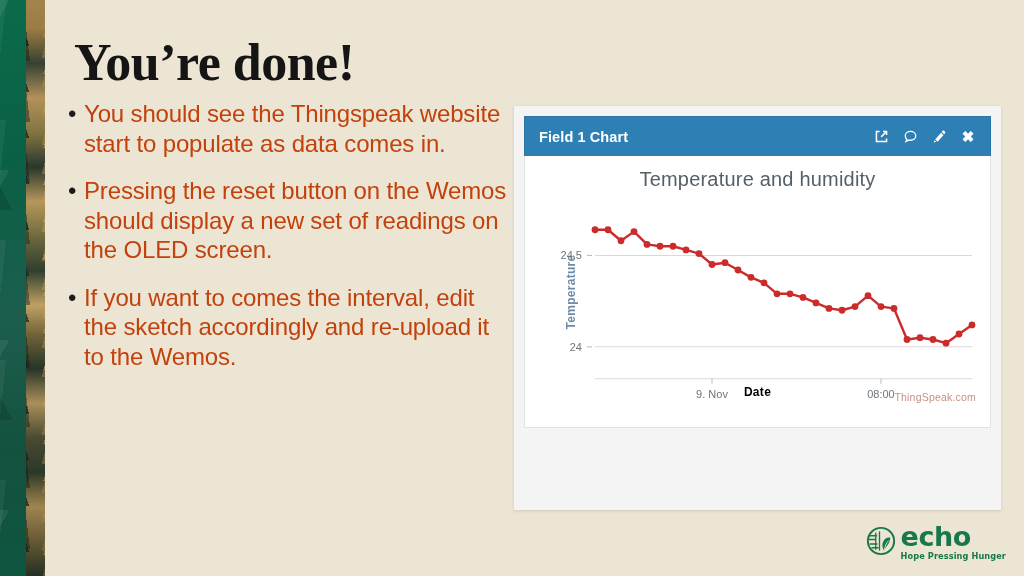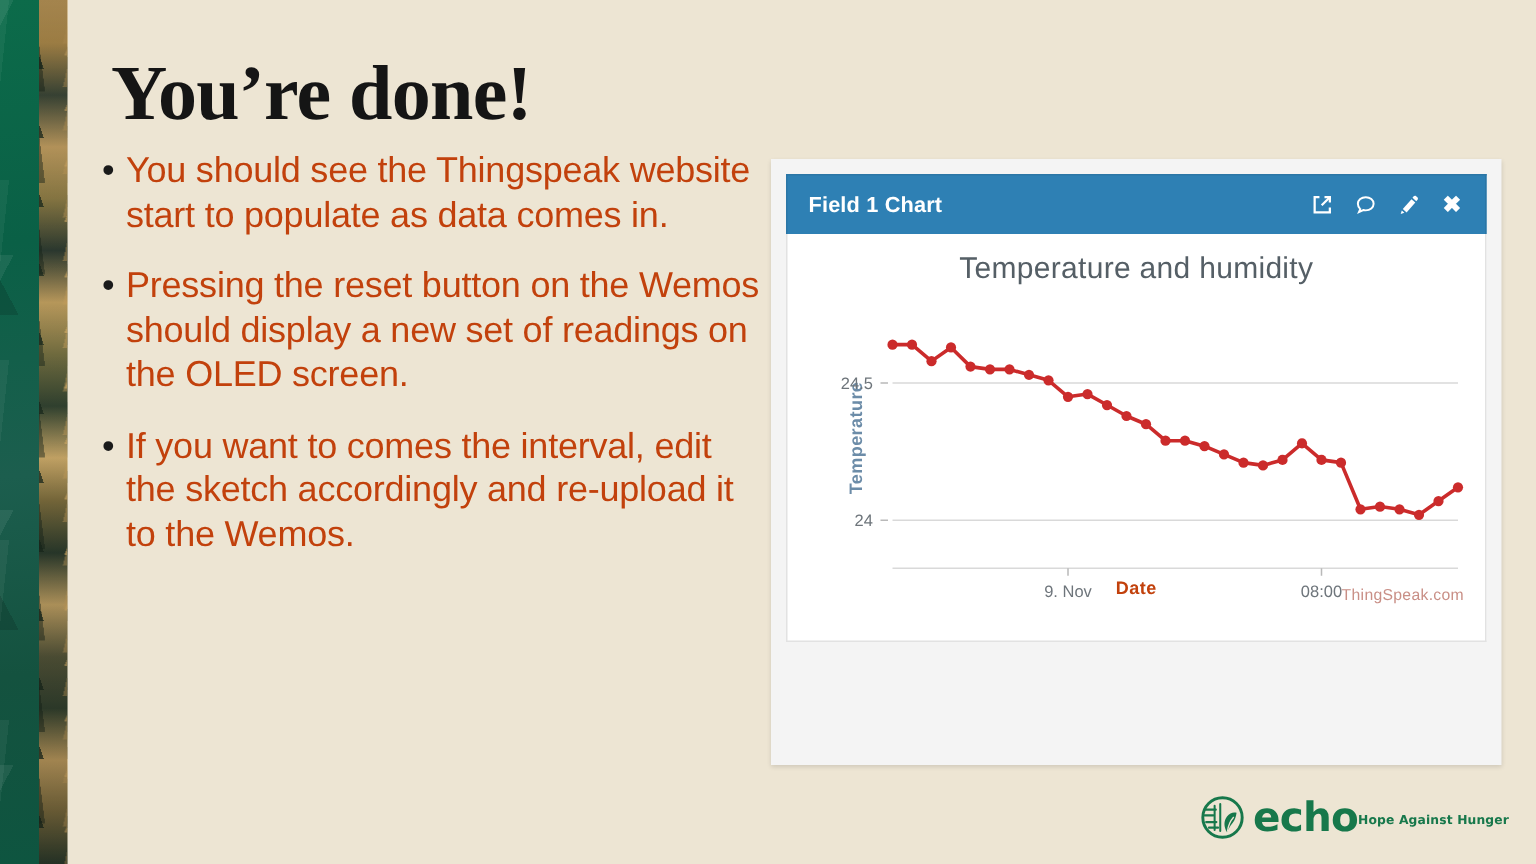--- a/index.html
+++ b/index.html
@@ -177,7 +177,7 @@
     text-align: center;
     font-size: 12px;
     font-weight: bold;
-    color: #c2410c;
+    color: #000000;
     letter-spacing: .3px;
   }
   .watermark {

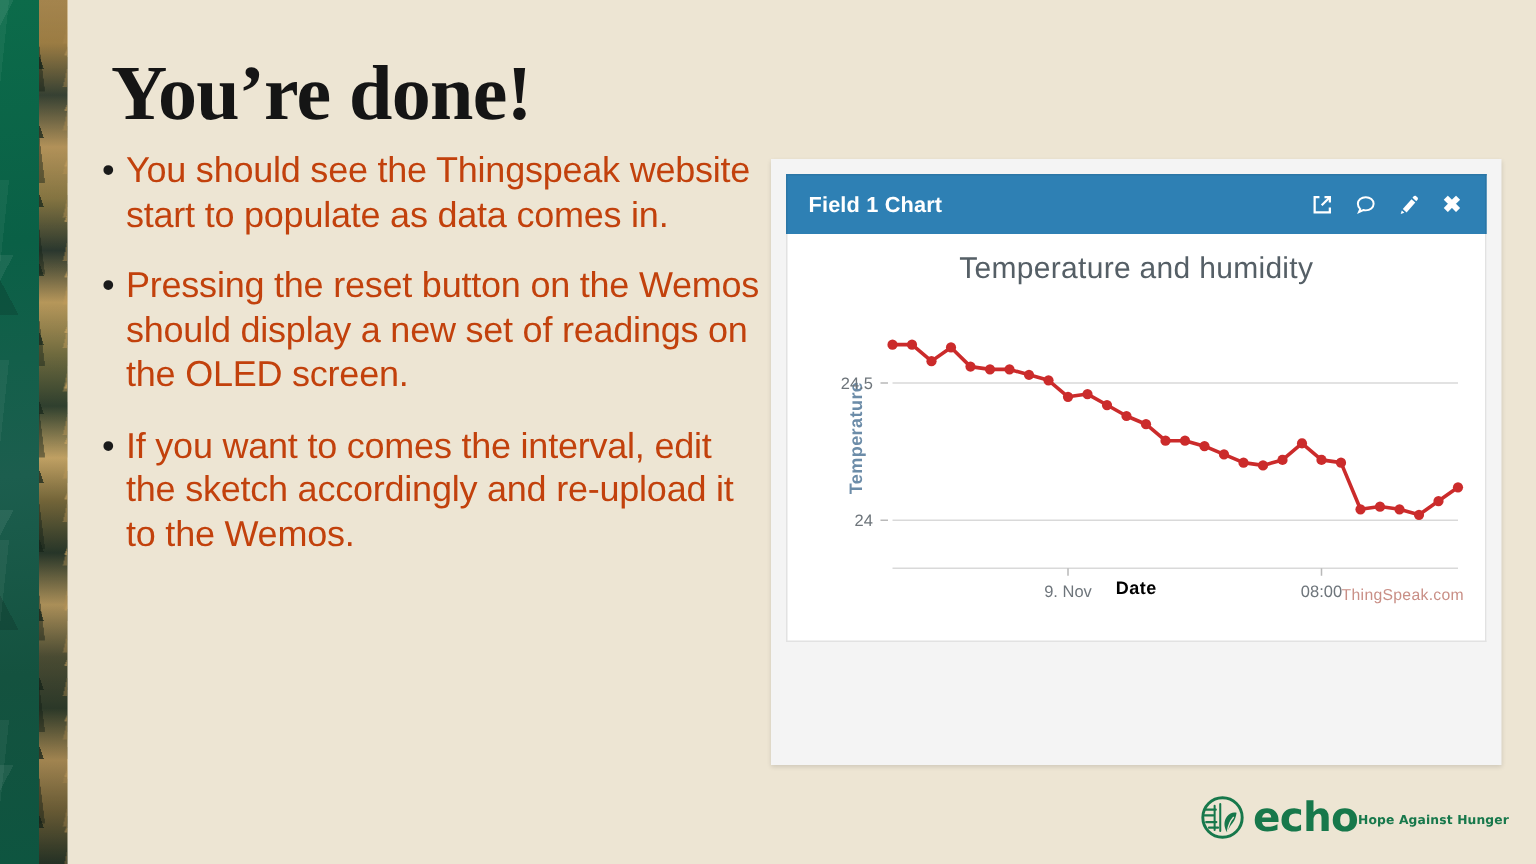--- a/index.html
+++ b/index.html
@@ -209,9 +209,8 @@
   .echo-mark { width: 30px; height: 30px; }
   .echo-word {
     display: flex;
-    flex-direction: row;
+    flex-direction: column;
     line-height: 1;
-    align-items: center;
   }
   .echo-name {
     font-family: "DejaVu Sans", sans-serif;

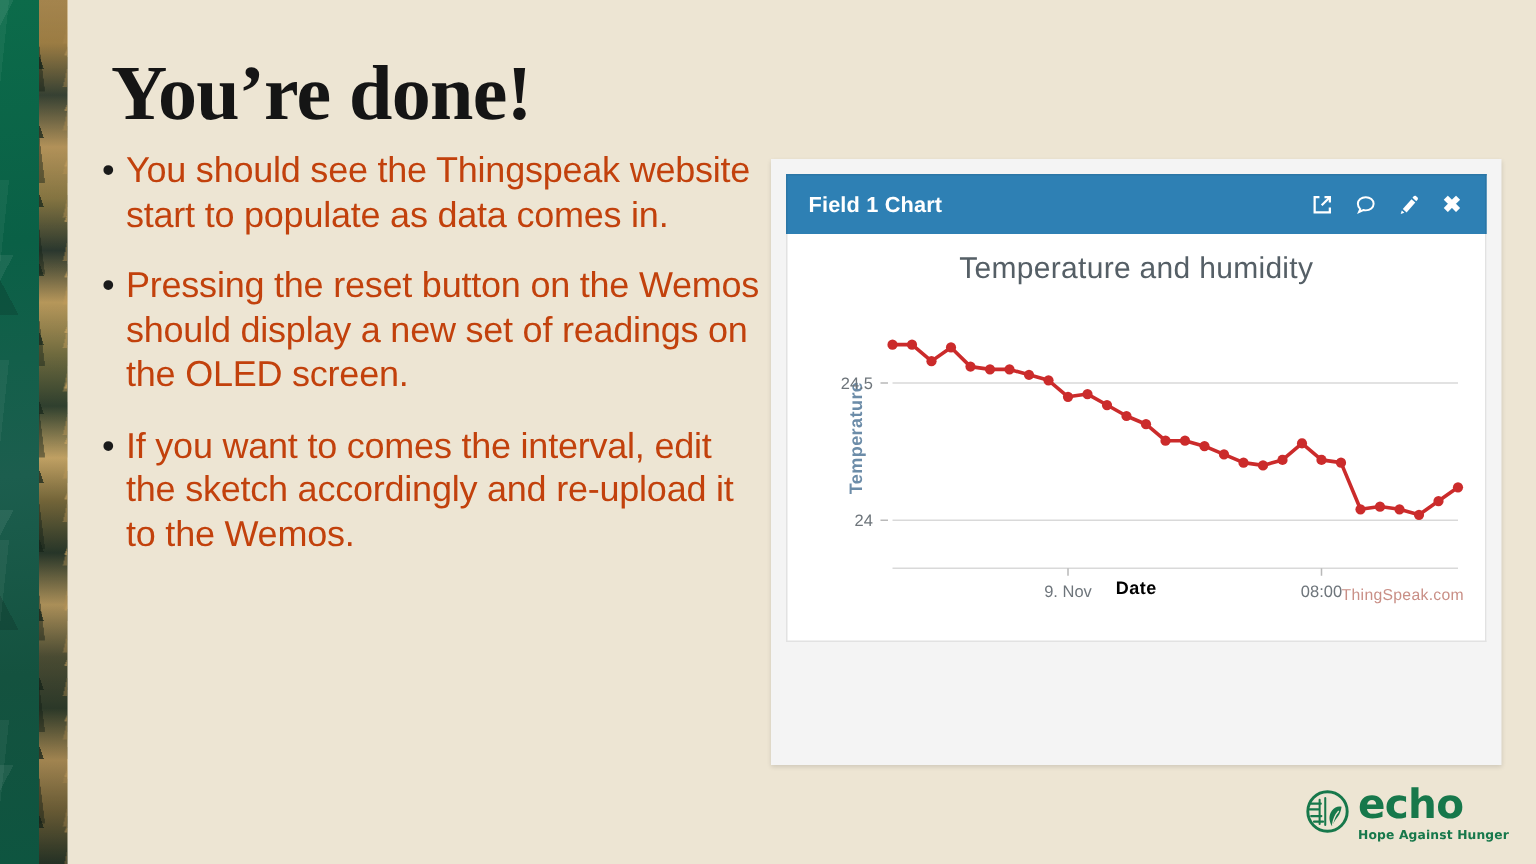--- a/index.html
+++ b/index.html
@@ -349,7 +349,7 @@
   </svg>
   <div class="echo-word">
     <span class="echo-name">echo</span>
-    <span class="echo-tag">Hope Against Hunger</span>
+    <span class="echo-tag">Hope Pressing Hunger</span>
   </div>
 </div>
 

